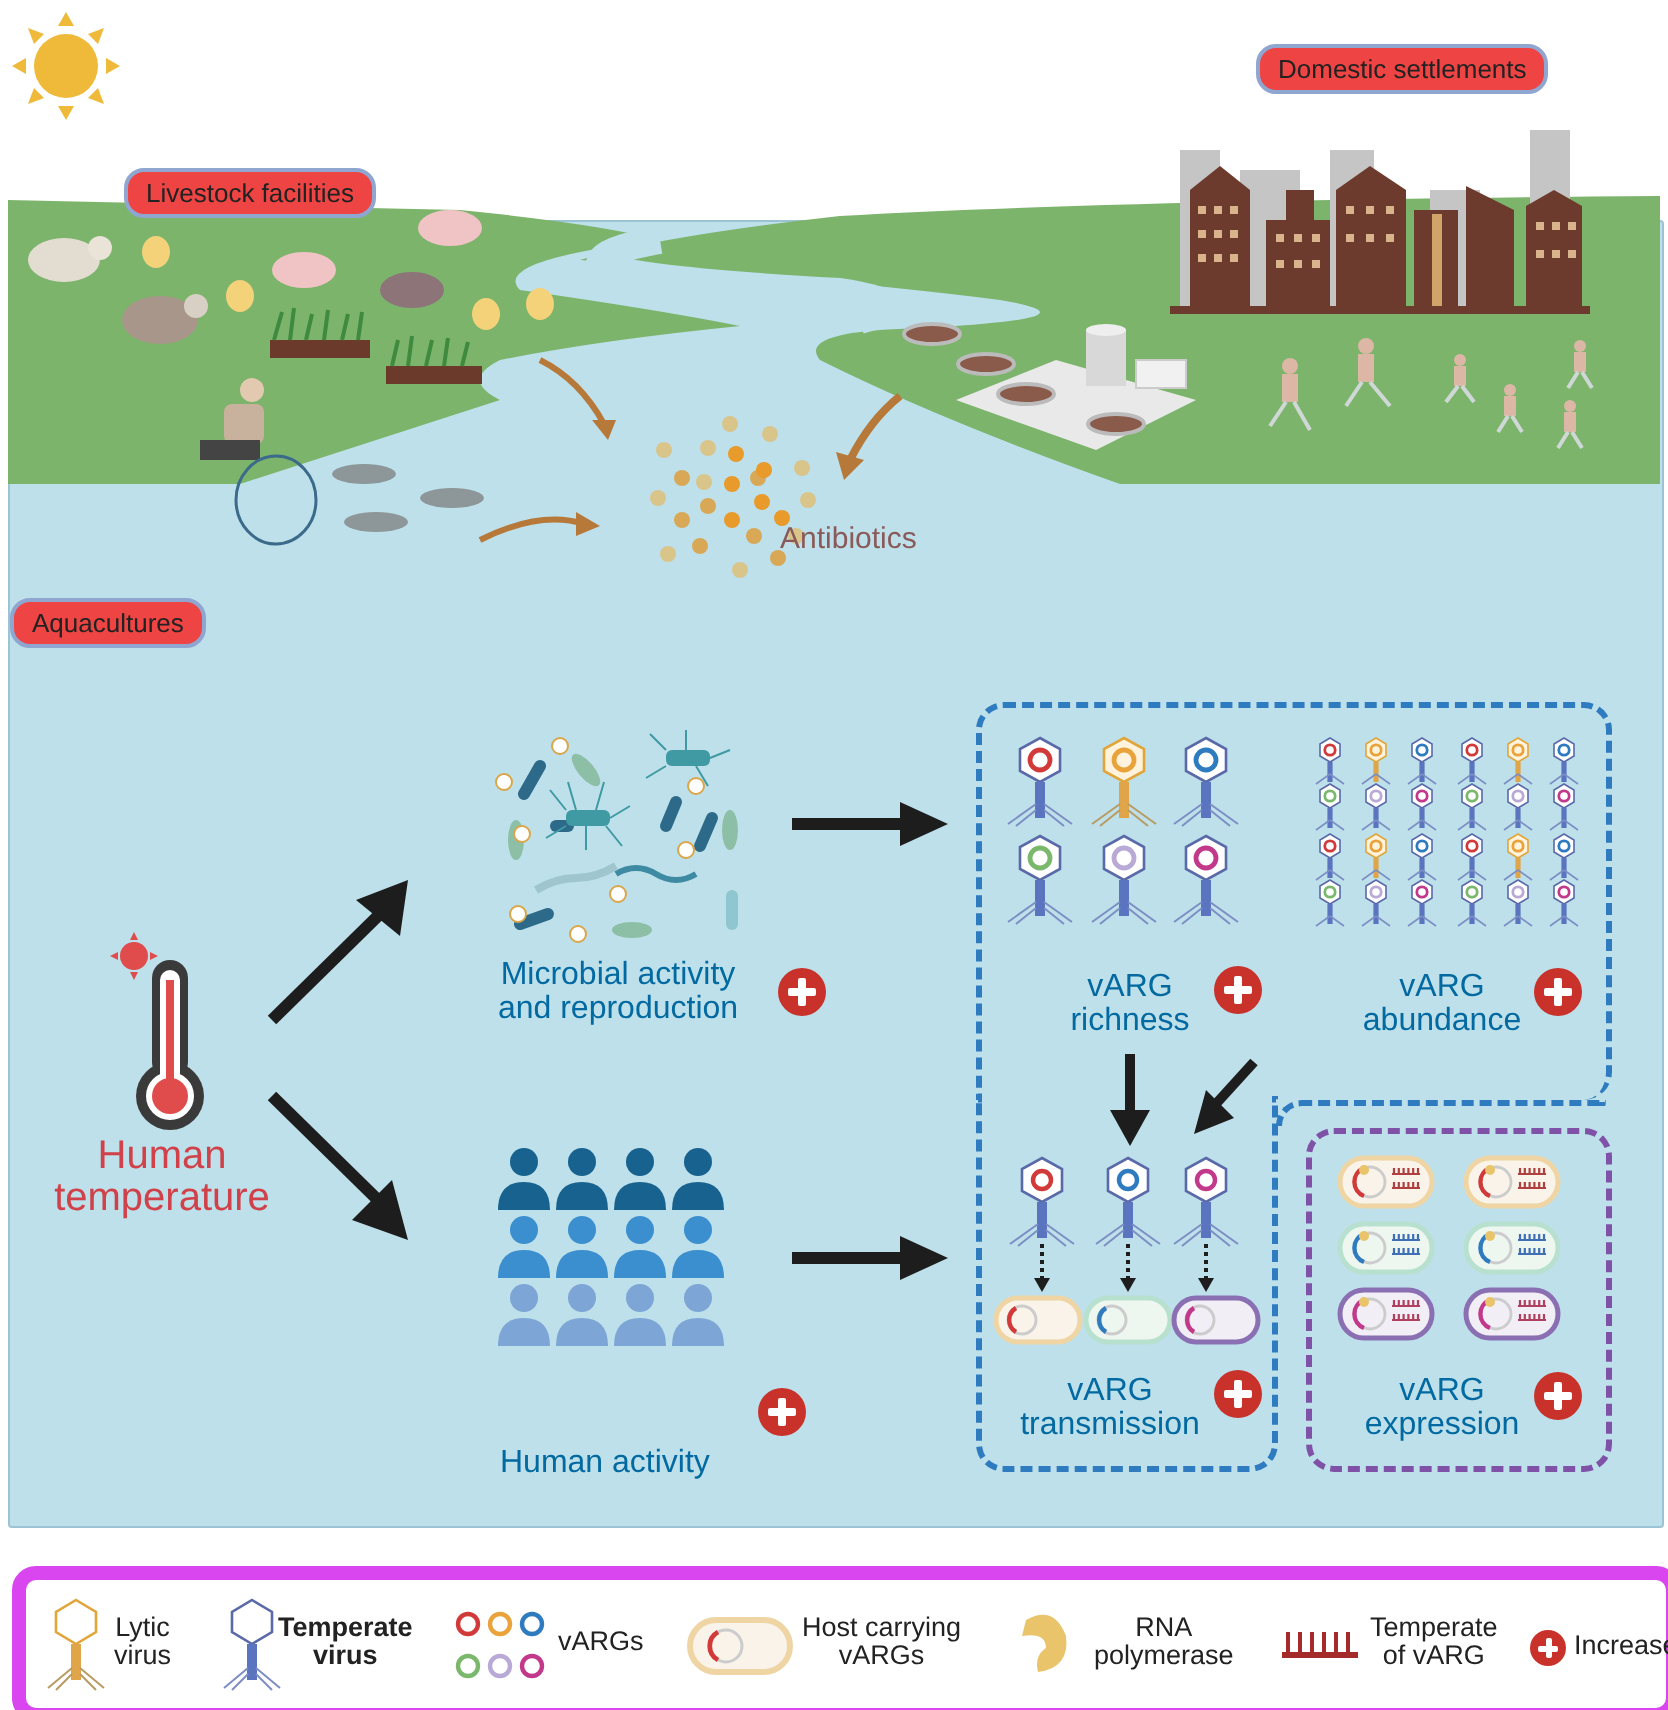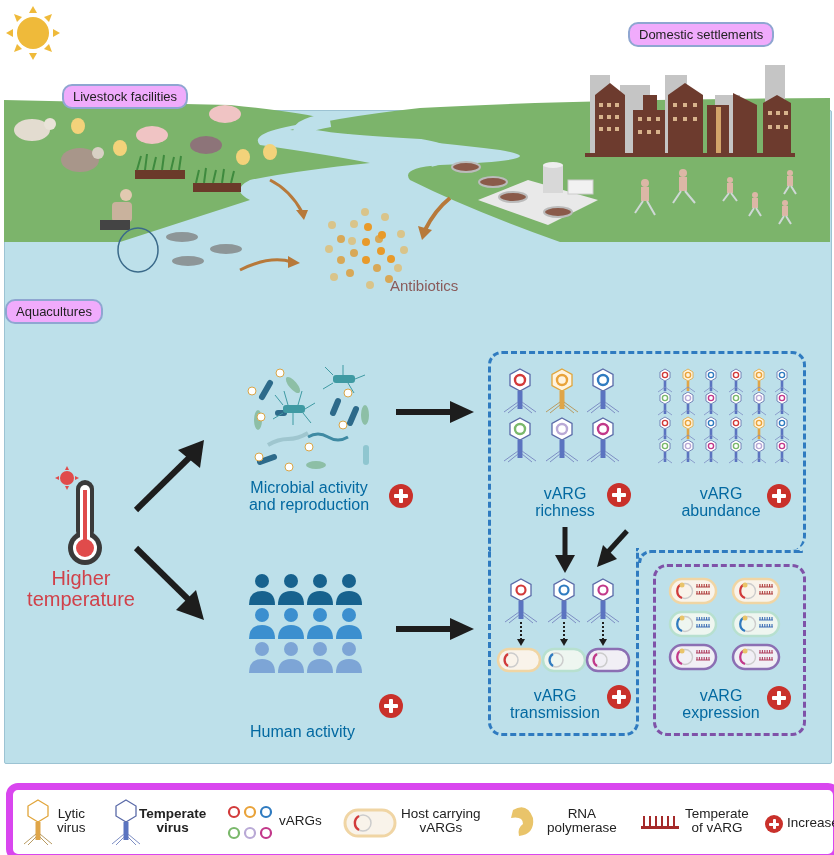--- a/index.html
+++ b/index.html
@@ -6,7 +6,7 @@
   body{width:834px;height:855px;position:relative;overflow:hidden;font-family:"Liberation Sans",sans-serif;}
   .abs{position:absolute;}
   .water{position:absolute;left:4px;top:110px;width:826px;height:652px;background:#bde0ea;border:1px solid #9cc3d3;border-radius:2px;}
-  .label-box{position:absolute;background:#f0abfc;border:2px solid #8fa6d1;border-radius:10px;font-size:13px;color:#222;padding:3px 9px;white-space:nowrap;}
+  .label-box{position:absolute;background:#ef4444;border:2px solid #8fa6d1;border-radius:10px;font-size:13px;color:#222;padding:3px 9px;white-space:nowrap;}
   .txt{position:absolute;color:#0369a1;text-align:center;line-height:1.05;}
   .plus{position:absolute;width:24px;height:24px;border-radius:50%;background:#c9312b;}
   .plus:before,.plus:after{content:"";position:absolute;background:#fff;border-radius:1px;}

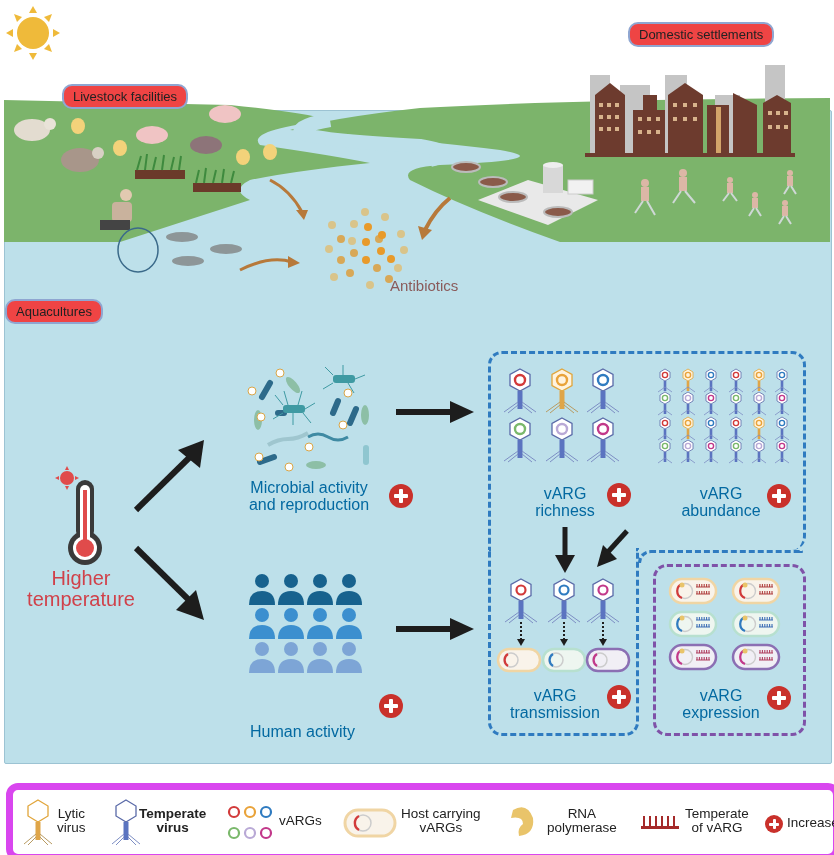--- a/index.html
+++ b/index.html
@@ -118,7 +118,7 @@
   </g>
 </svg>
 
-<div class="txt" data-name="antibiotics-label" style="left:390px;top:262px;font-size:15px;color:#8a5a5a;margin-top:16px;">Antibiotics</div>
+<div class="txt" data-name="antibiotics-label" style="left:390px;top:262px;font-size:15px;color:#8a5a5a;">Antibiotics</div>
 
 <svg class="abs" data-name="city-buildings" style="left:585px;top:55px" width="215" height="105" viewBox="0 0 215 105">
   <g fill="#c5c5c5">

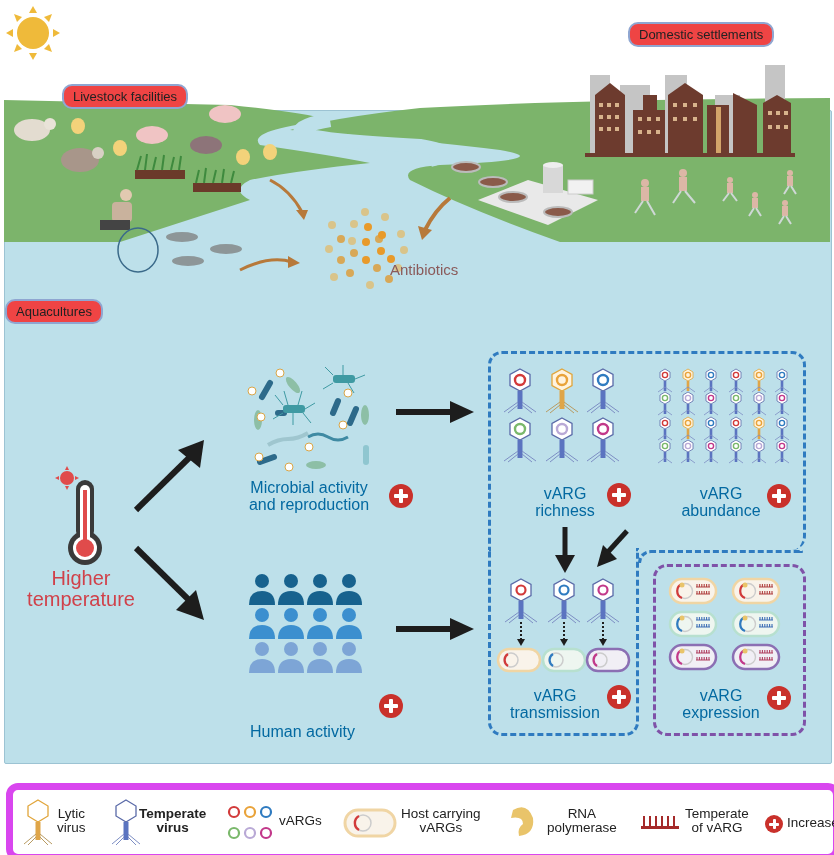--- a/index.html
+++ b/index.html
@@ -226,7 +226,7 @@
   <circle cx="35" cy="83" r="9" fill="#e04b4b"></circle>
 </svg>
 <div class="txt" data-name="higher-temperature-label" style="left:20px;top:568px;width:122px;font-size:20px;color:#d0414a;">
-  <div data-name="driver-line1">Higher</div>
+  <div data-name="driver-line1">Human</div>
   <div data-name="driver-line2">temperature</div>
 </div>
 

